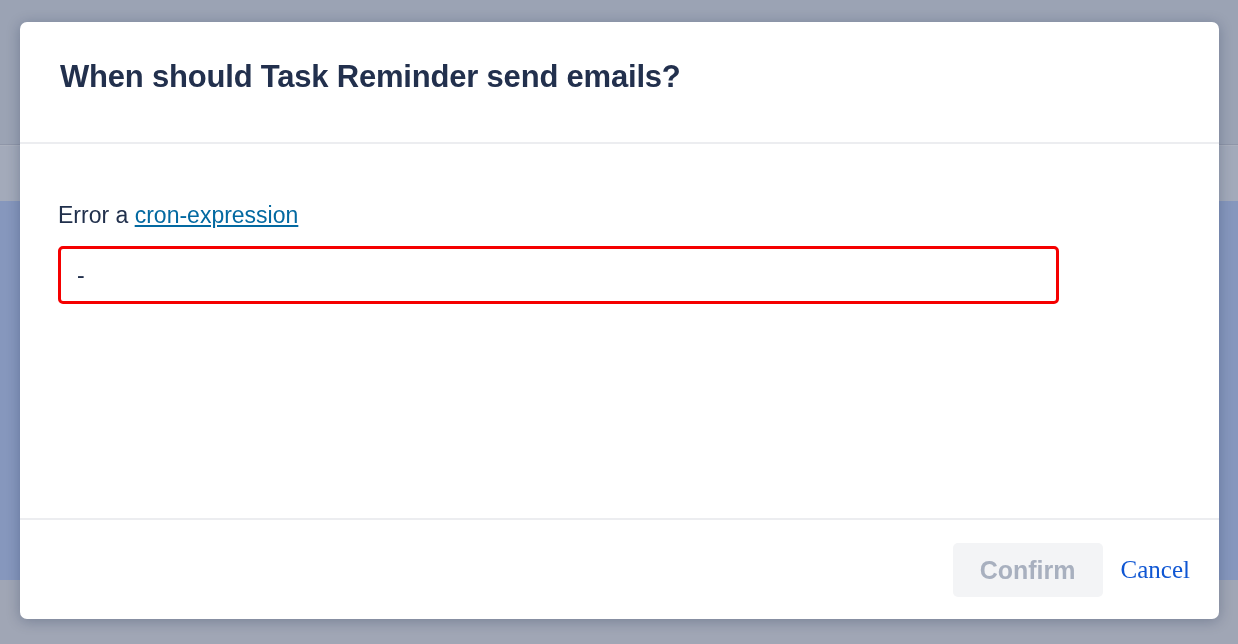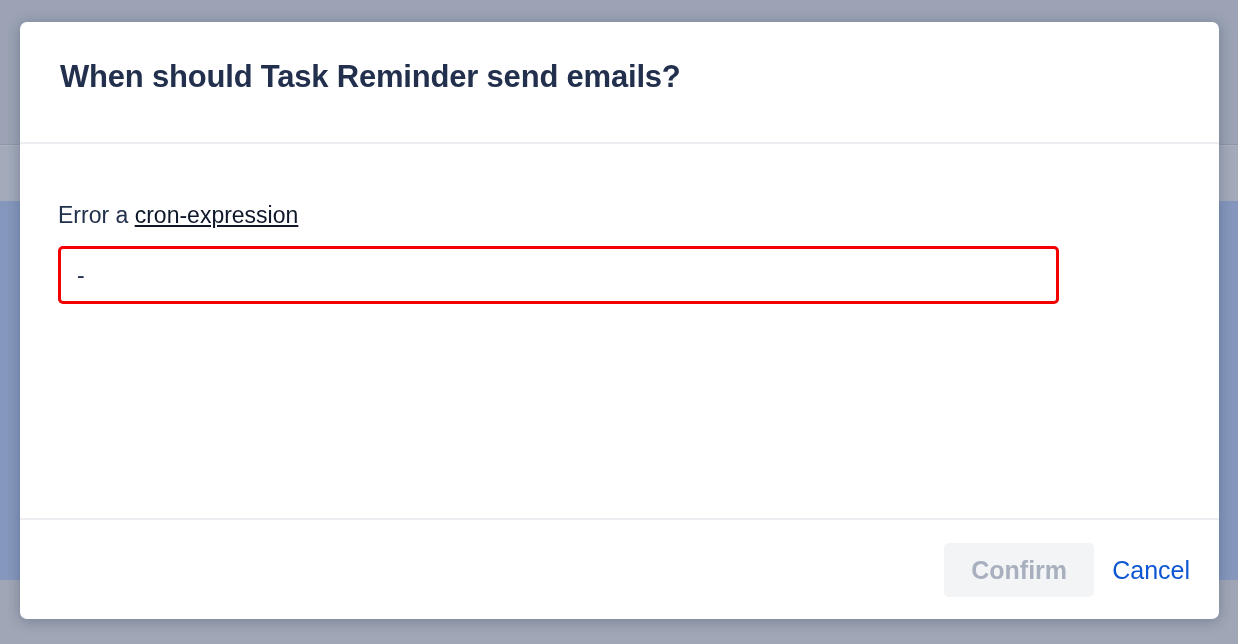--- a/index.html
+++ b/index.html
@@ -124,7 +124,7 @@
     white-space: nowrap;
   }
   .field-label .link {
-    color: #0f172a;
+    color: #0369a1;
   }
   .cron-input {
     position: absolute;

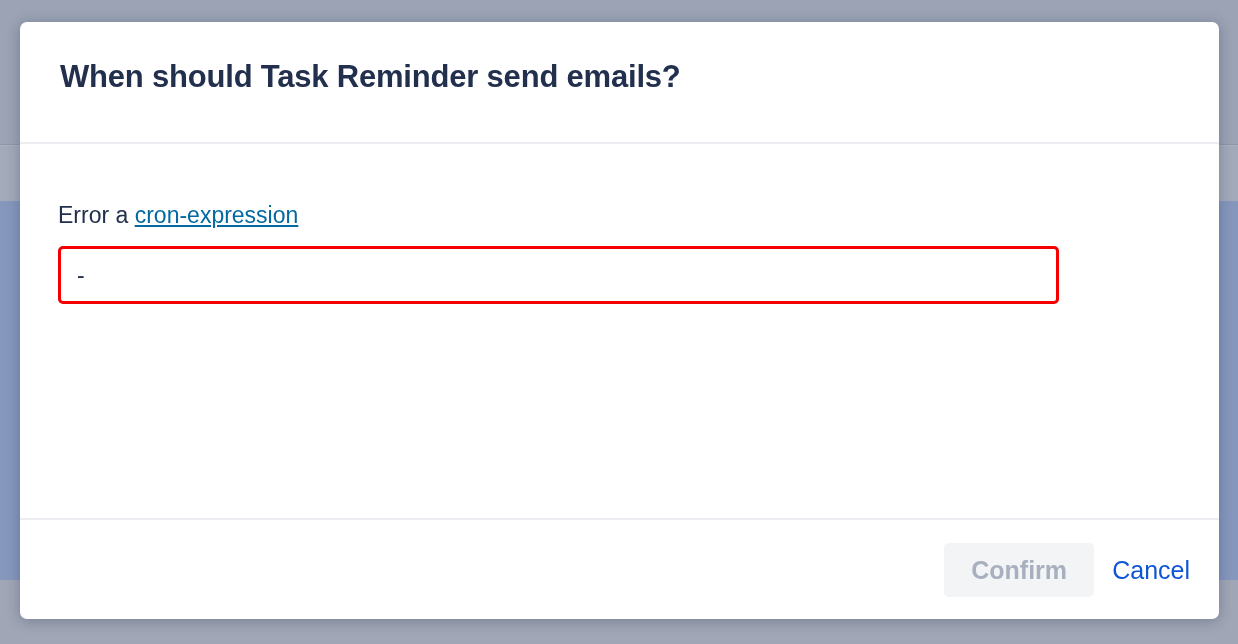--- a/index.html
+++ b/index.html
@@ -192,6 +192,7 @@
     font-size: 25px;
     text-decoration: none;
     cursor: pointer;
+    font-family: Liberation Serif, serif;
   }
 </style>
 </head>

